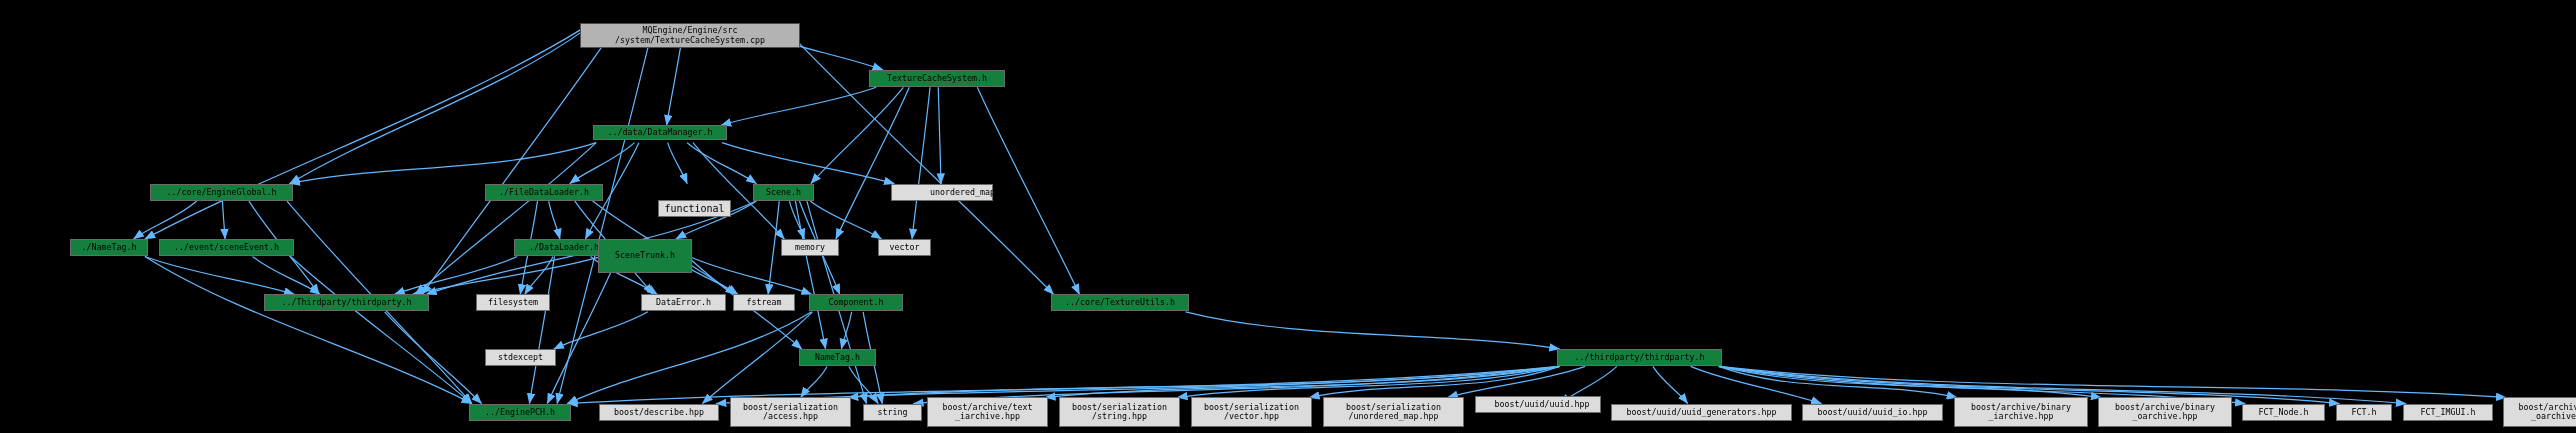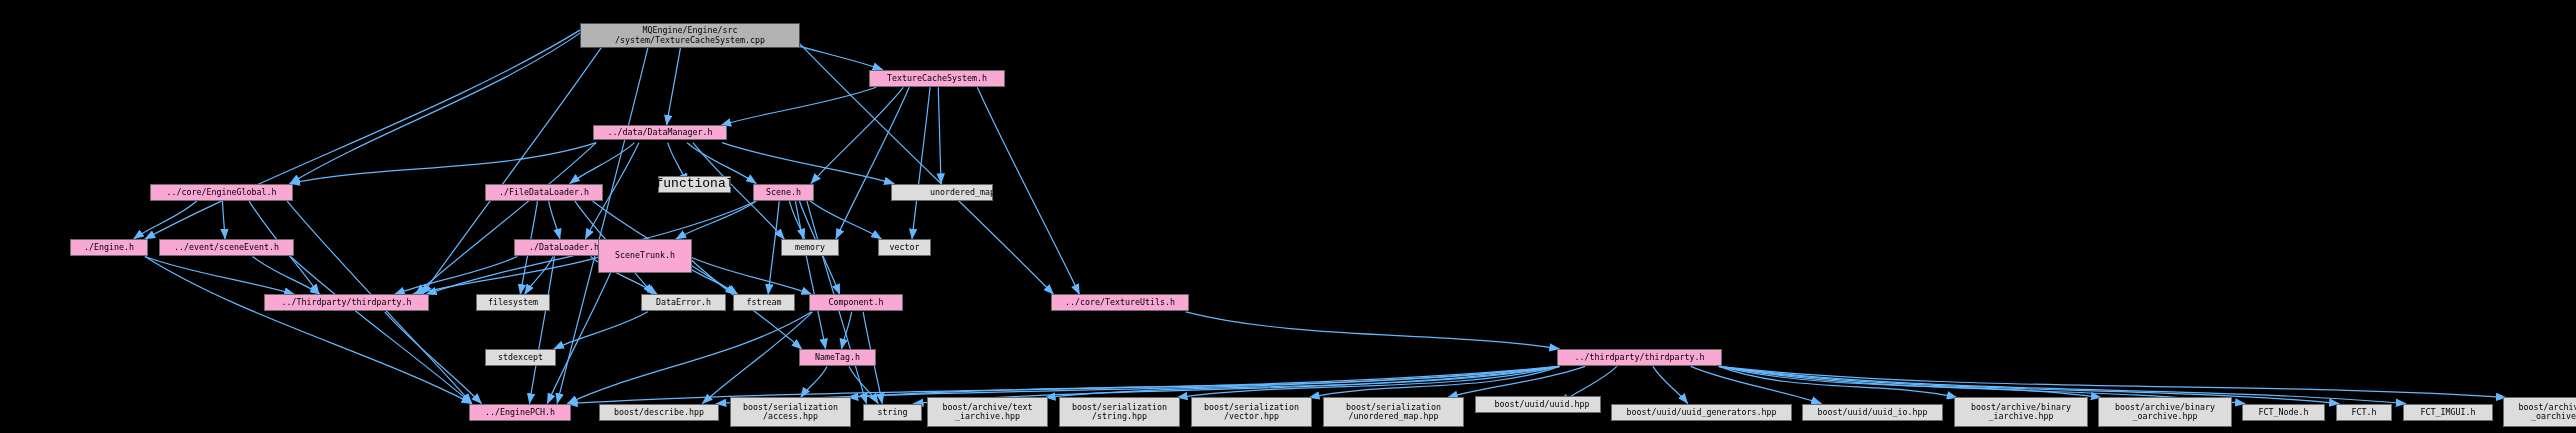--- a/index.html
+++ b/index.html
@@ -9,7 +9,7 @@
   .node{position:absolute;box-sizing:border-box;border:0.8px solid #6b6b6b;
         display:flex;align-items:center;justify-content:center;text-align:center;
         color:#000;line-height:1.12;white-space:pre;letter-spacing:0px;}
-  .node.hdr{background:#f9a8d4;}
+  .node.hdr{background:#15803d;}
   .node.sys{background:#dcdcdc;}
   .node.root{background:#b3b3b3;border:0.8px solid #4d4d4d;}
   .nlabel{display:block;padding:0 3px;}

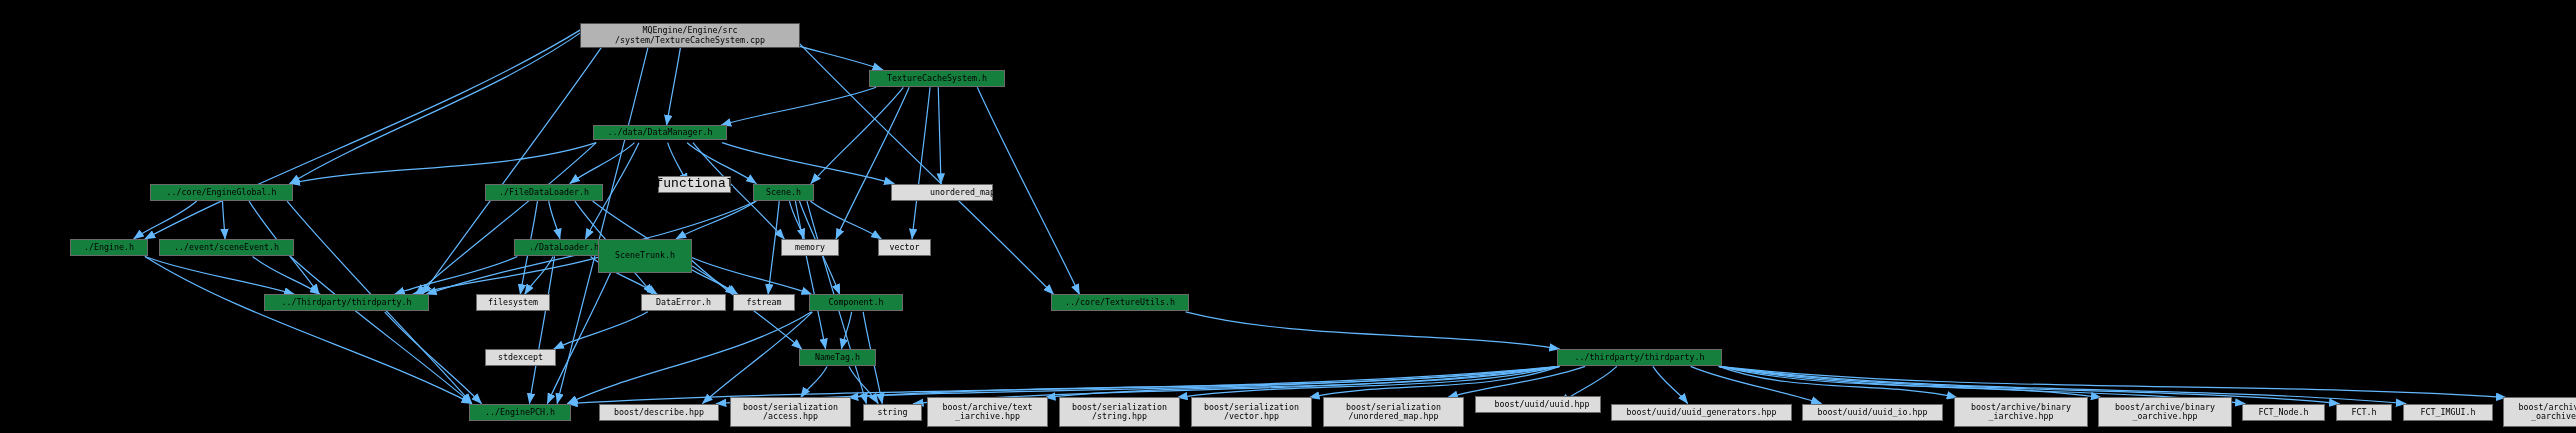--- a/index.html
+++ b/index.html
@@ -110,7 +110,7 @@
       <div class="node hdr" style="left: 593px; top: 125px; width: 134px; height: 15px; font-size: 8.3px;"><span class="nlabel">../data/DataManager.h</span></div>
       <div class="node hdr" style="left: 150px; top: 184px; width: 143px; height: 17.4px; font-size: 8.3px;"><span class="nlabel">../core/EngineGlobal.h</span></div>
       <div class="node hdr" style="left: 485px; top: 184px; width: 118px; height: 17.4px; font-size: 8.3px;"><span class="nlabel">./FileDataLoader.h</span></div>
-      <div class="node sys" style="left: 658px; top: 176px; width: 73px; height: 17.4px; font-size: 13px; font-family: Liberation Mono, monospace;"><span class="nlabel">functional</span></div>
+      <div class="node sys" style="left: 658px; top: 200px; width: 73px; height: 17.4px; font-size: 10px;"><span class="nlabel">functional</span></div>
       <div class="node hdr" style="left: 753px; top: 184px; width: 61px; height: 17.4px; font-size: 8.3px;"><span class="nlabel">Scene.h</span></div>
       <div class="node sys" style="left: 891px; top: 184px; width: 102px; height: 17.4px; font-size: 8.3px; padding-left: 41px;"><span class="nlabel">unordered_map</span></div>
       <div class="node hdr" style="left: 70px; top: 239px; width: 78px; height: 17.4px; font-size: 8.3px;"><span class="nlabel">./Engine.h</span></div>

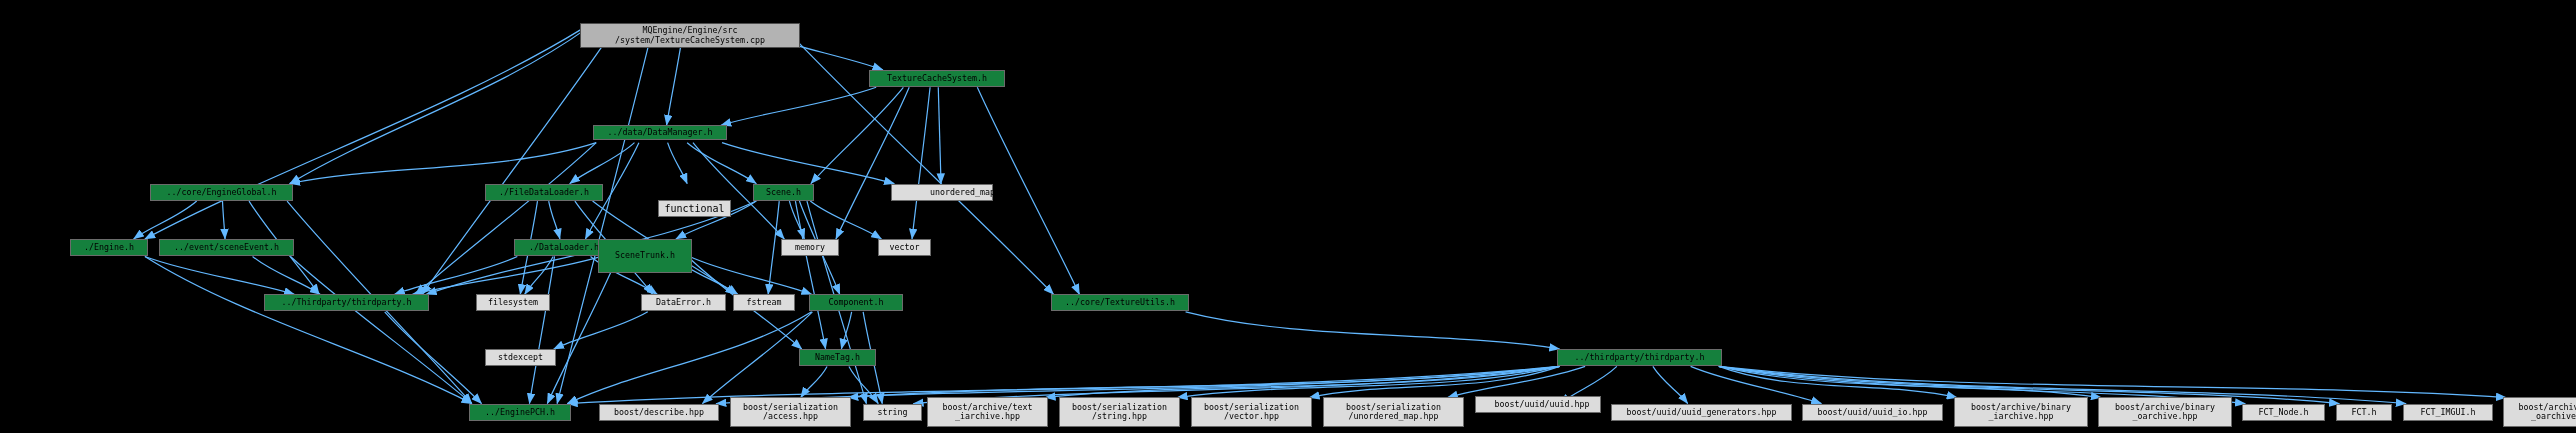--- a/index.html
+++ b/index.html
@@ -113,7 +113,7 @@
       <div class="node sys" style="left: 658px; top: 200px; width: 73px; height: 17.4px; font-size: 10px;"><span class="nlabel">functional</span></div>
       <div class="node hdr" style="left: 753px; top: 184px; width: 61px; height: 17.4px; font-size: 8.3px;"><span class="nlabel">Scene.h</span></div>
       <div class="node sys" style="left: 891px; top: 184px; width: 102px; height: 17.4px; font-size: 8.3px; padding-left: 41px;"><span class="nlabel">unordered_map</span></div>
-      <div class="node hdr" style="left: 70px; top: 239px; width: 78px; height: 17.4px; font-size: 8.3px;"><span class="nlabel">./Engine.h</span></div>
+      <div class="node hdr" style="left: 70px; top: 239px; width: 78px; height: 17.4px; font-size: 8.3px;"><span class="nlabel">./NameTag.h</span></div>
       <div class="node hdr" style="left: 159px; top: 239px; width: 135px; height: 17.4px; font-size: 8.3px;"><span class="nlabel">../event/sceneEvent.h</span></div>
       <div class="node hdr" style="left: 514px; top: 239px; width: 100px; height: 17.4px; font-size: 8.3px;"><span class="nlabel">./DataLoader.h</span></div>
       <div class="node hdr" style="left: 598px; top: 239px; width: 94px; height: 34px; font-size: 8.3px;"><span class="nlabel">SceneTrunk.h</span></div>

